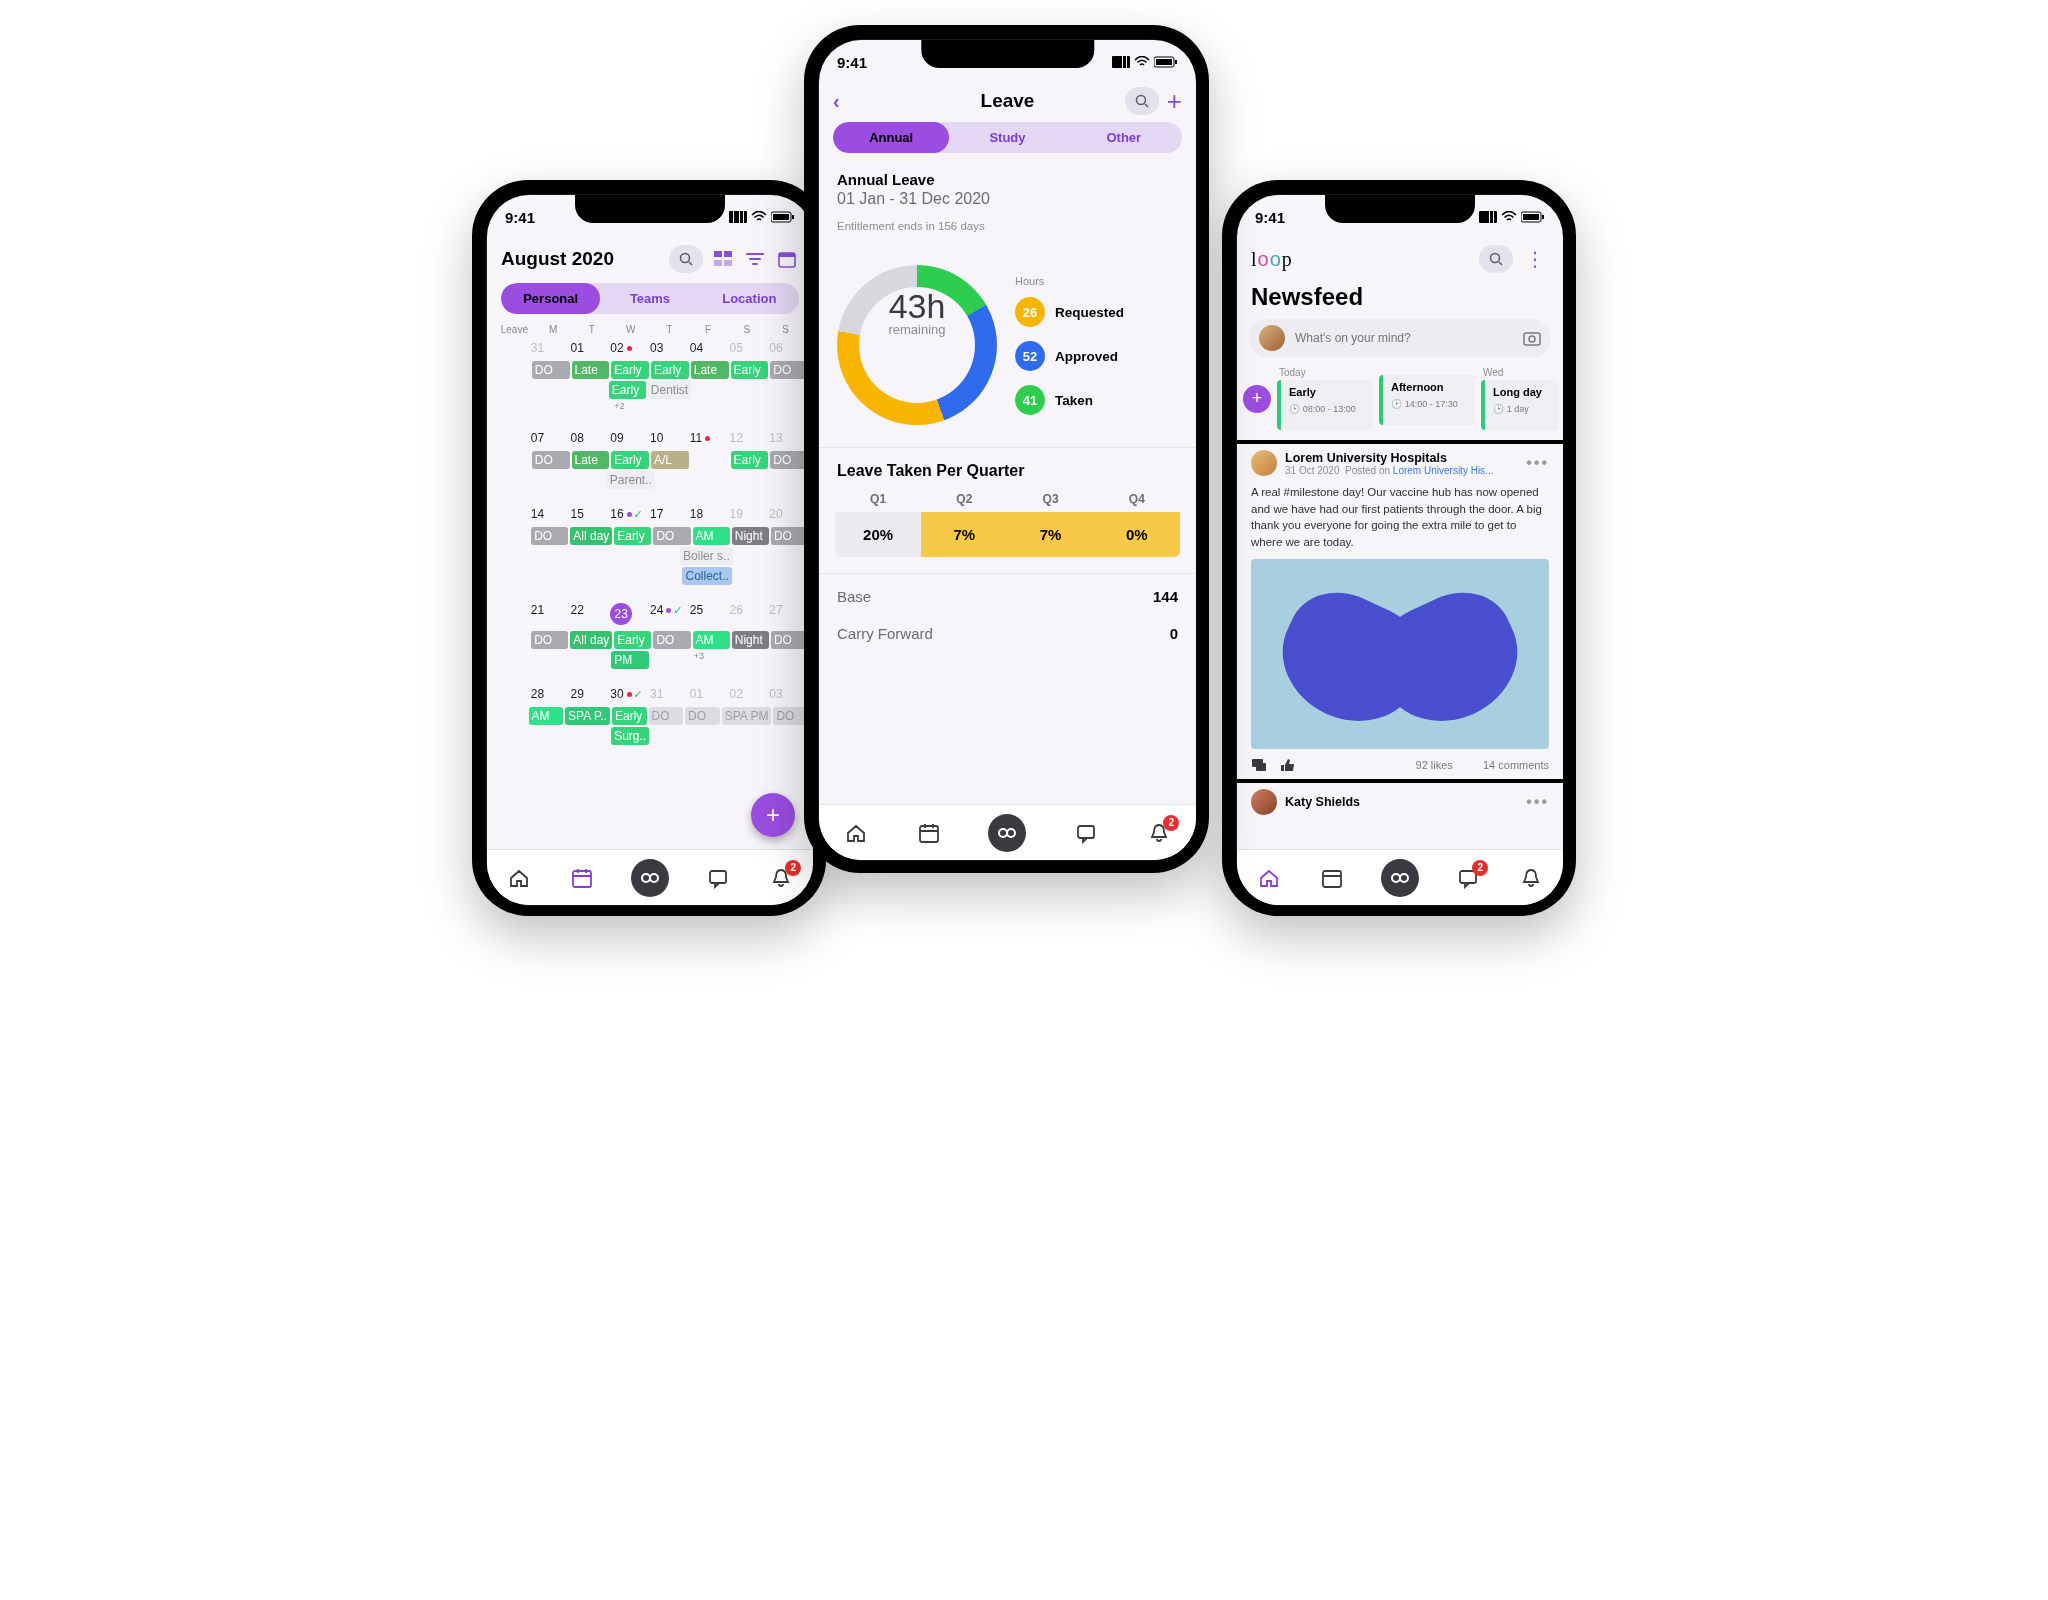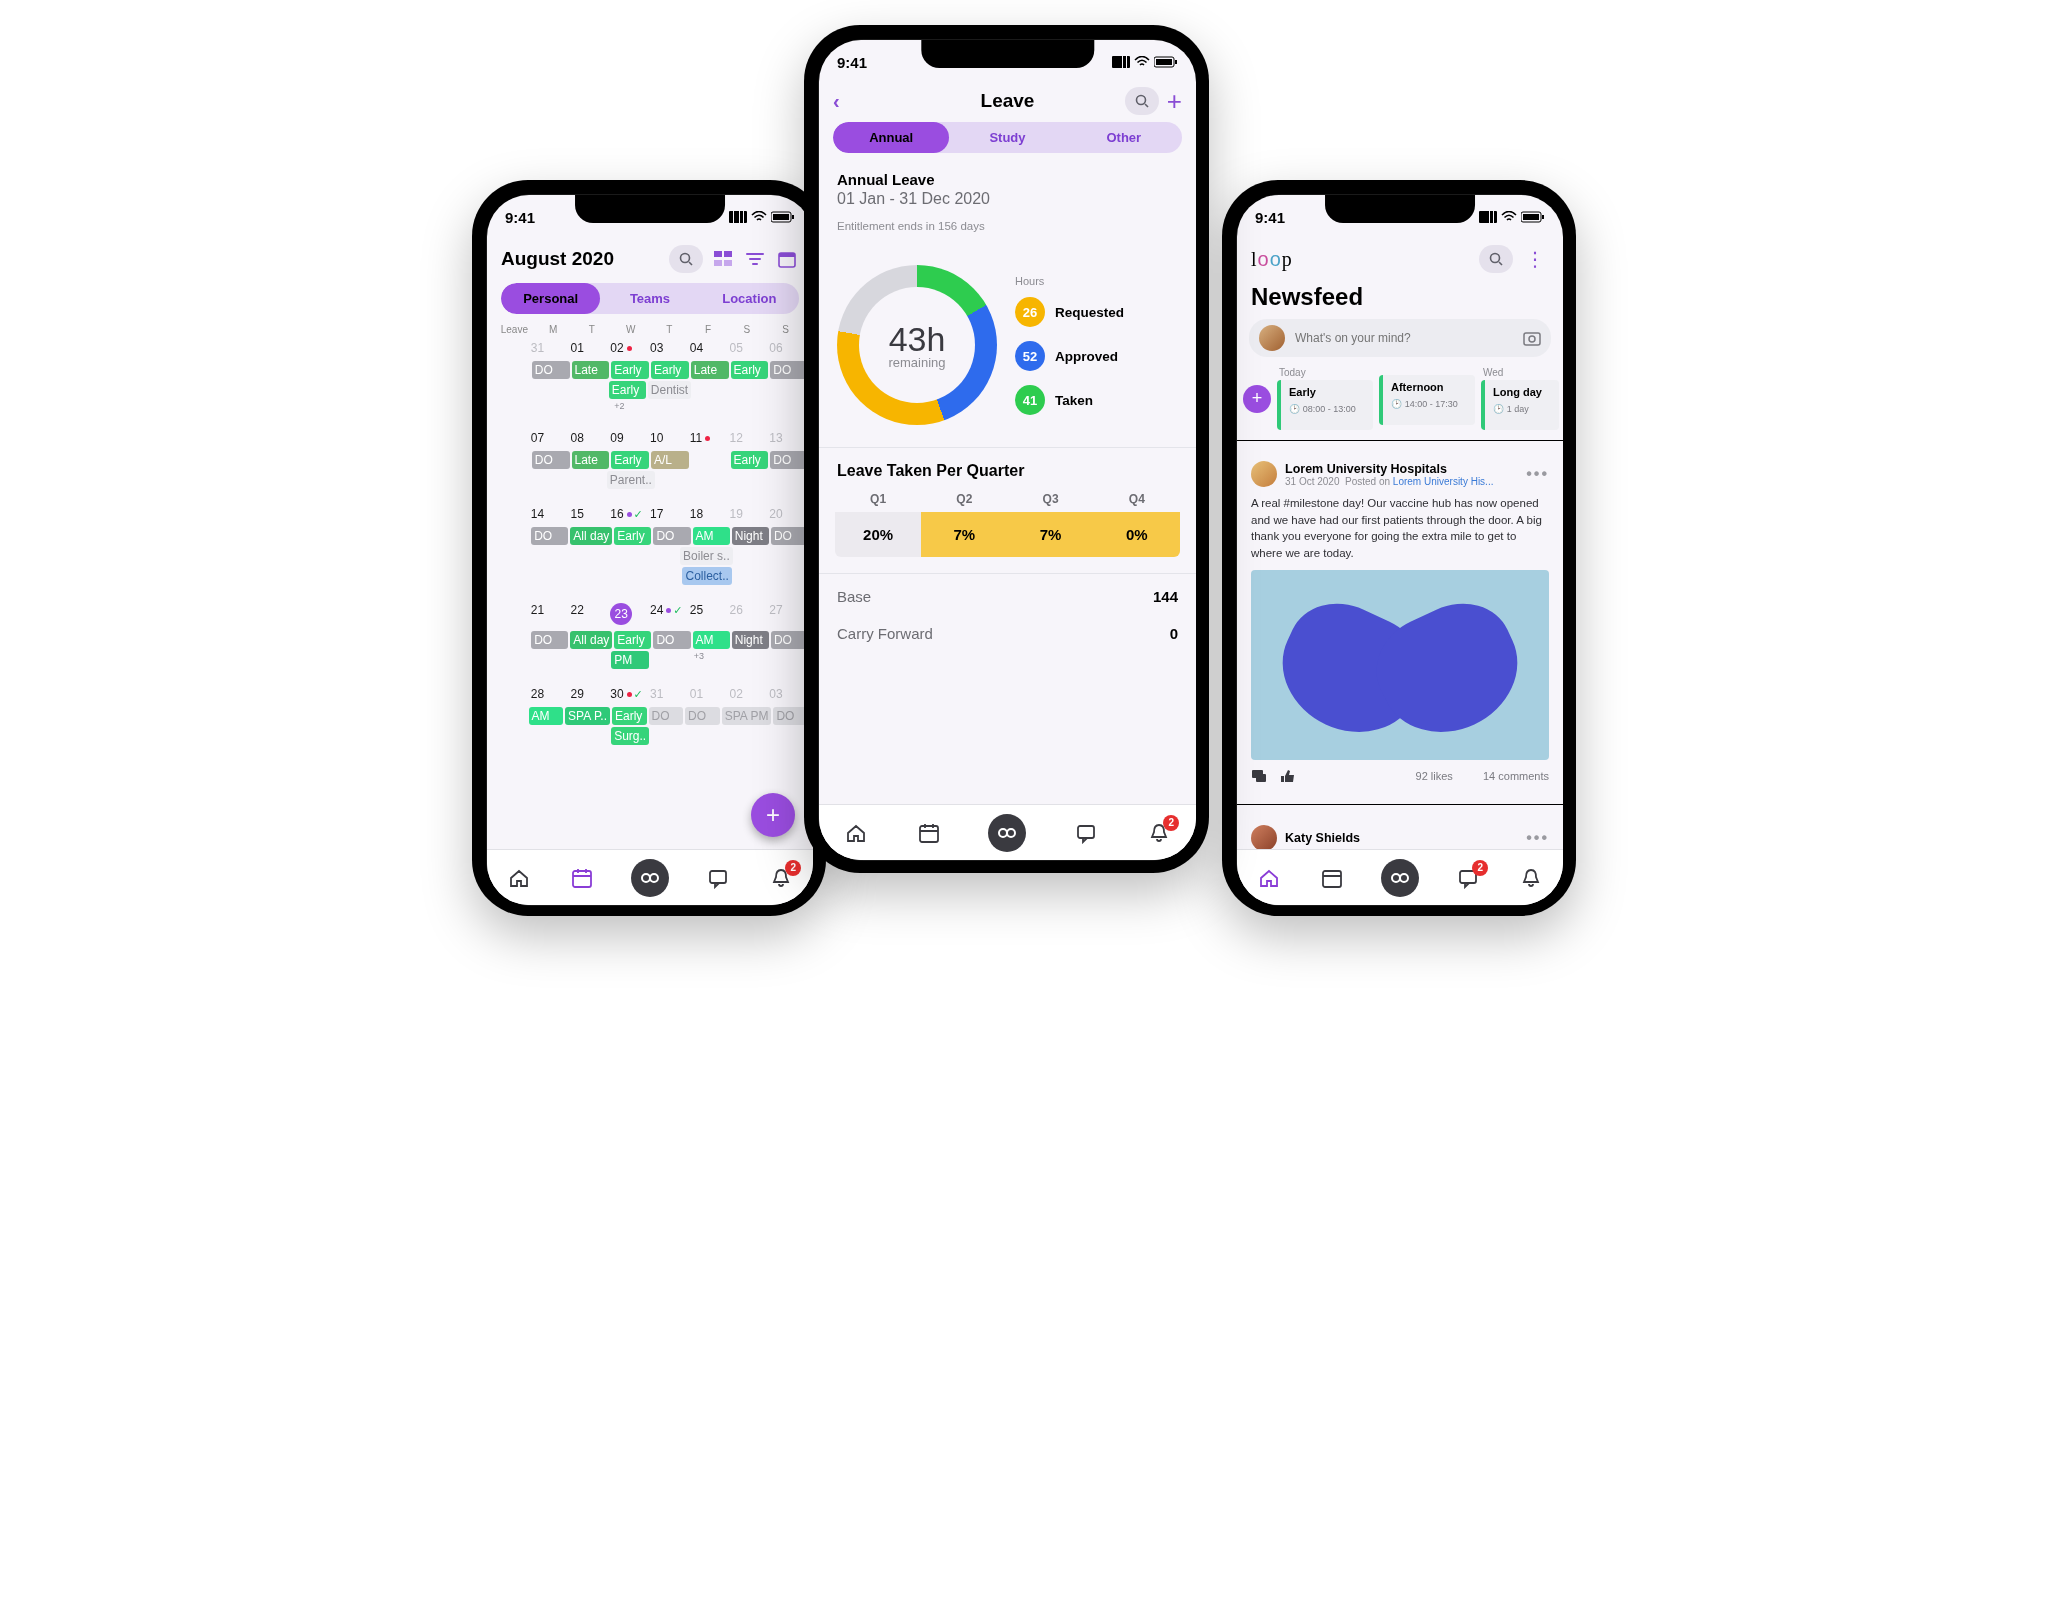--- a/index.html
+++ b/index.html
@@ -80,7 +80,7 @@
   .donut{width:160px;height:160px;position:relative}
   .donut .ring{width:160px;height:160px;border-radius:50%;
      background:conic-gradient(#2ecc4f 0 60deg,#2e6bed 60deg 160deg,#f7b500 160deg 280deg,#d7d7dd 280deg 360deg)}
-  .donut .hole{position:absolute;inset:22px;border-radius:50%;background:#f7f5fa;display:flex;flex-direction:column;align-items:center;justify-content:center}
+  .donut .hole{position:absolute;inset:22px;border-radius:50%;background:#f7f5fa;display:flex;flex-direction:column;align-items:center;}
   .donut .big{font-size:34px;font-weight:400;color:#3a3a40}
   .donut .big b{font-weight:300}
   .donut .sm{font-size:13px;color:#8c8c92;margin-top:-4px}

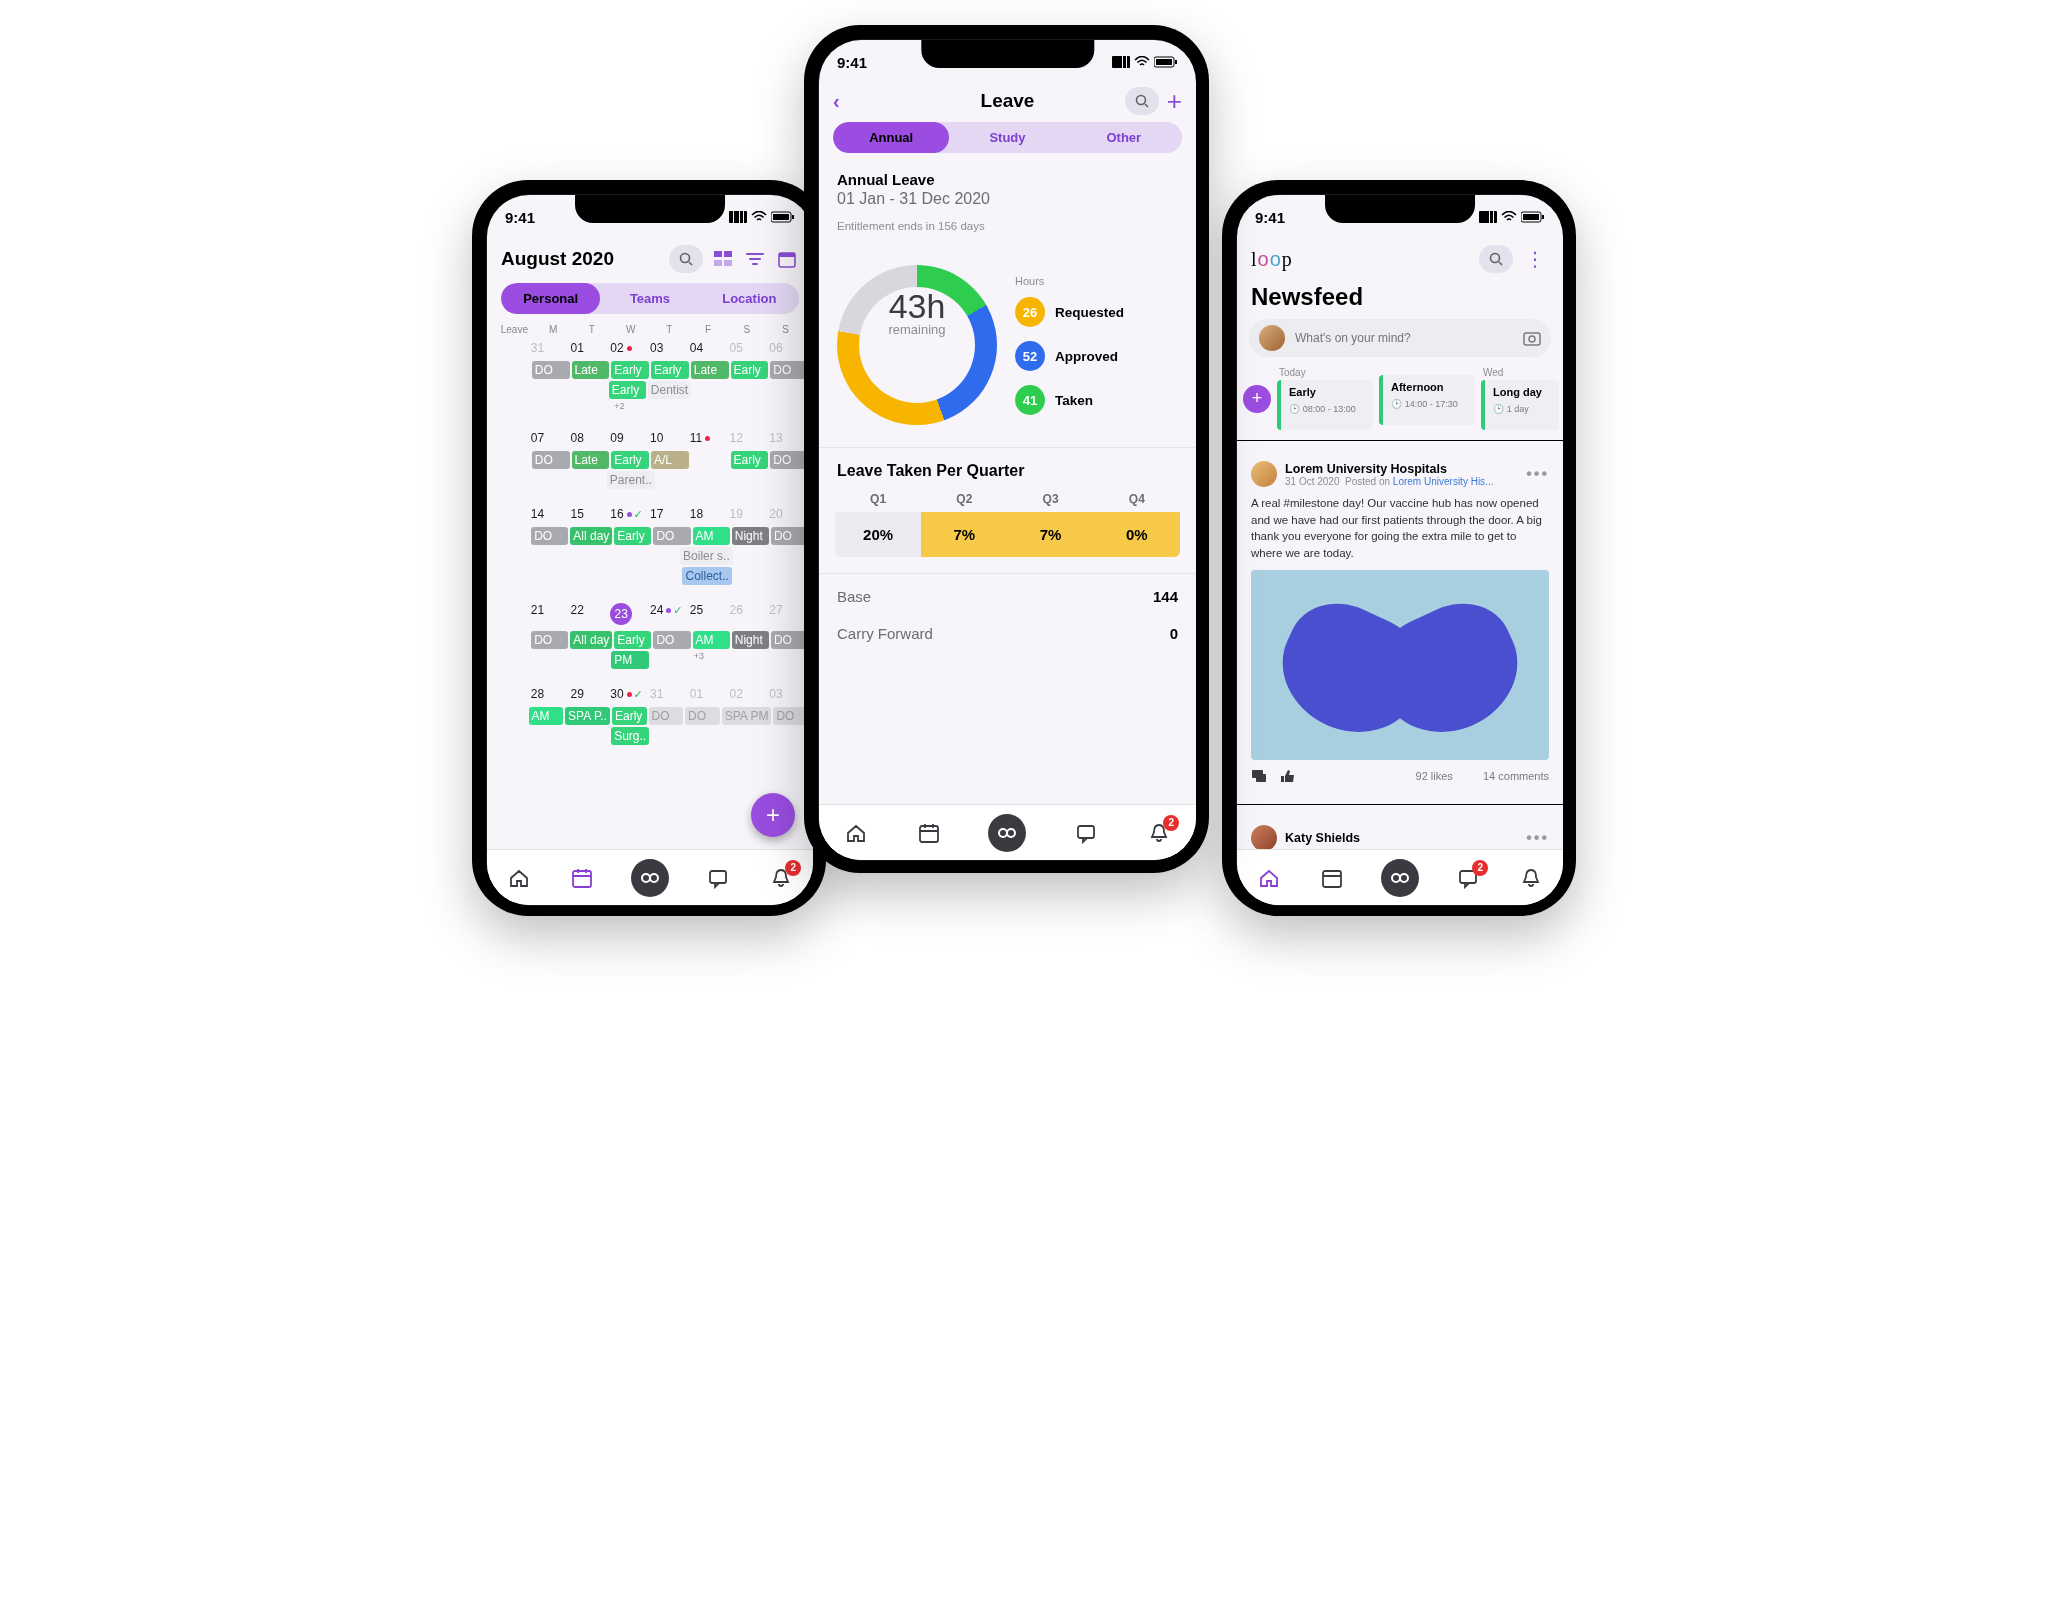--- a/index.html
+++ b/index.html
@@ -113,7 +113,7 @@
   .shiftcard{border-left:4px solid #2fc978;background:#efeff3;border-radius:4px;padding:6px 8px;width:96px;height:50px}
   .shiftcard .t1{font-size:11px;font-weight:600}
   .shiftcard .t2{font-size:9px;color:#7a7a80;margin-top:6px}
-  .post{border-top:1px solid #000000;padding:20px 14px}
+  .post{border-top:4px solid #000000;padding:6px 14px}
   .posthdr{display:flex;align-items:center;gap:8px}
   .posthdr .name{font-size:12.5px;font-weight:800}
   .posthdr .meta{font-size:10px;color:#8c8c92}

